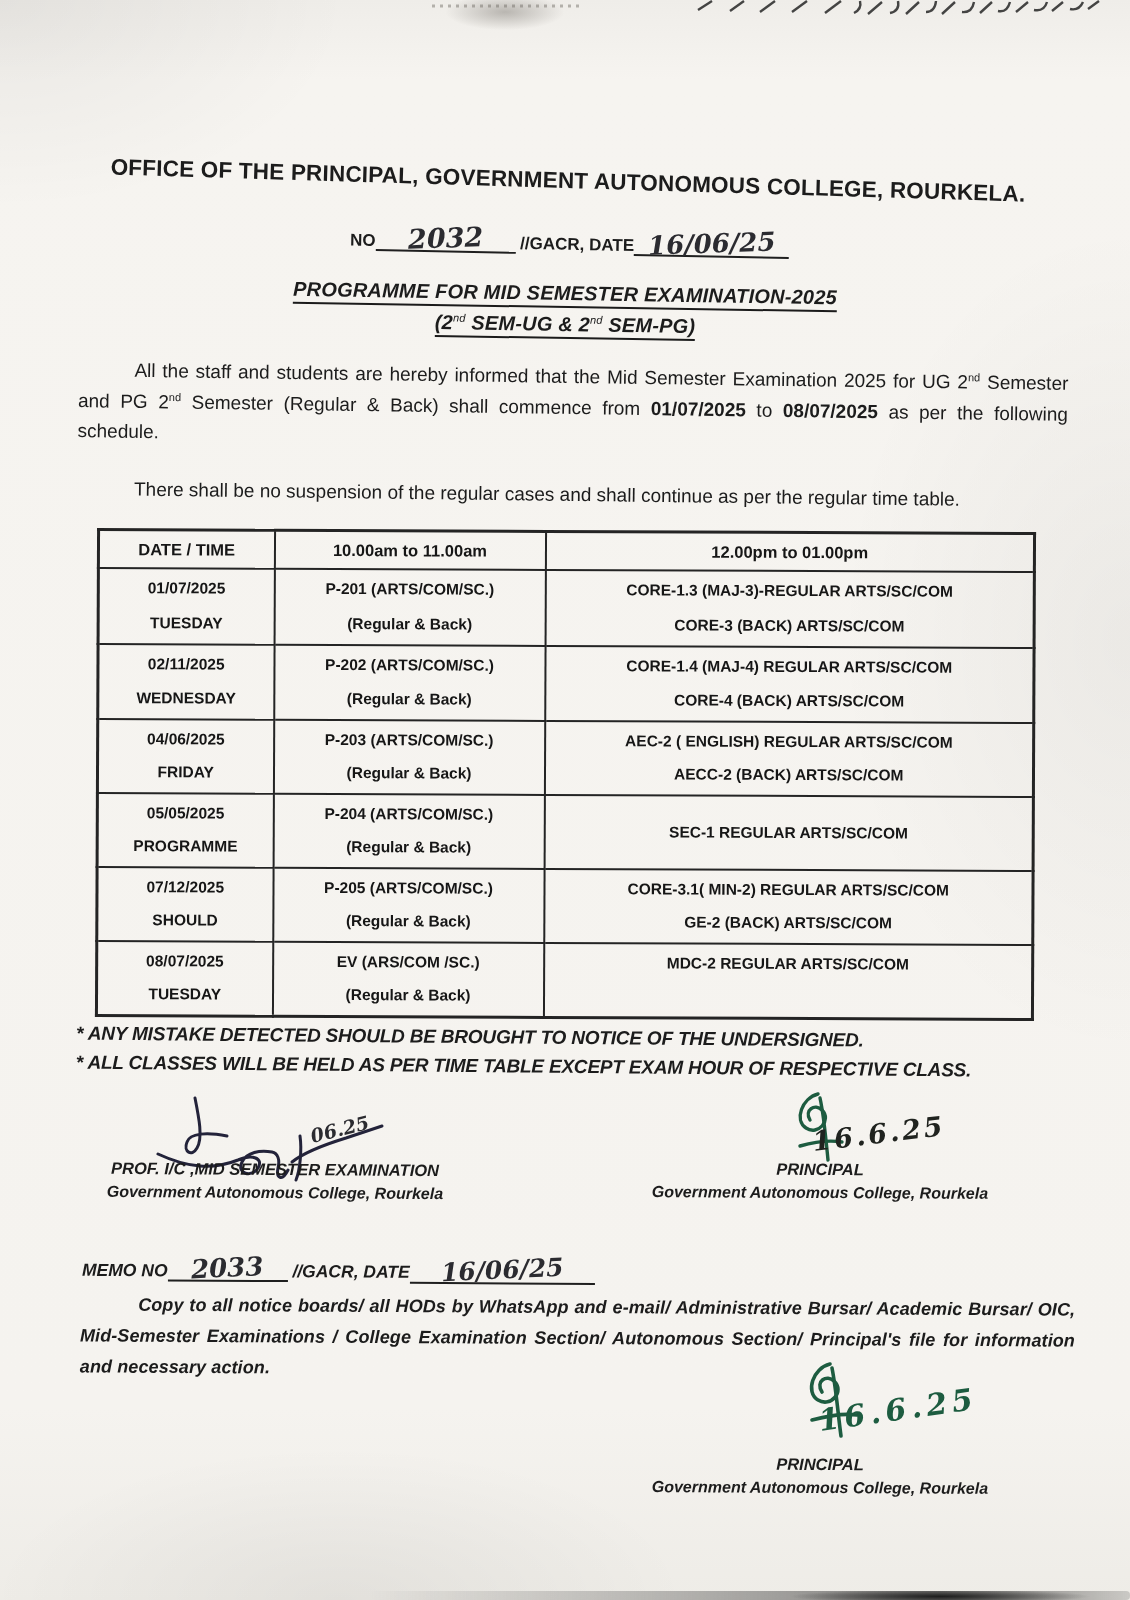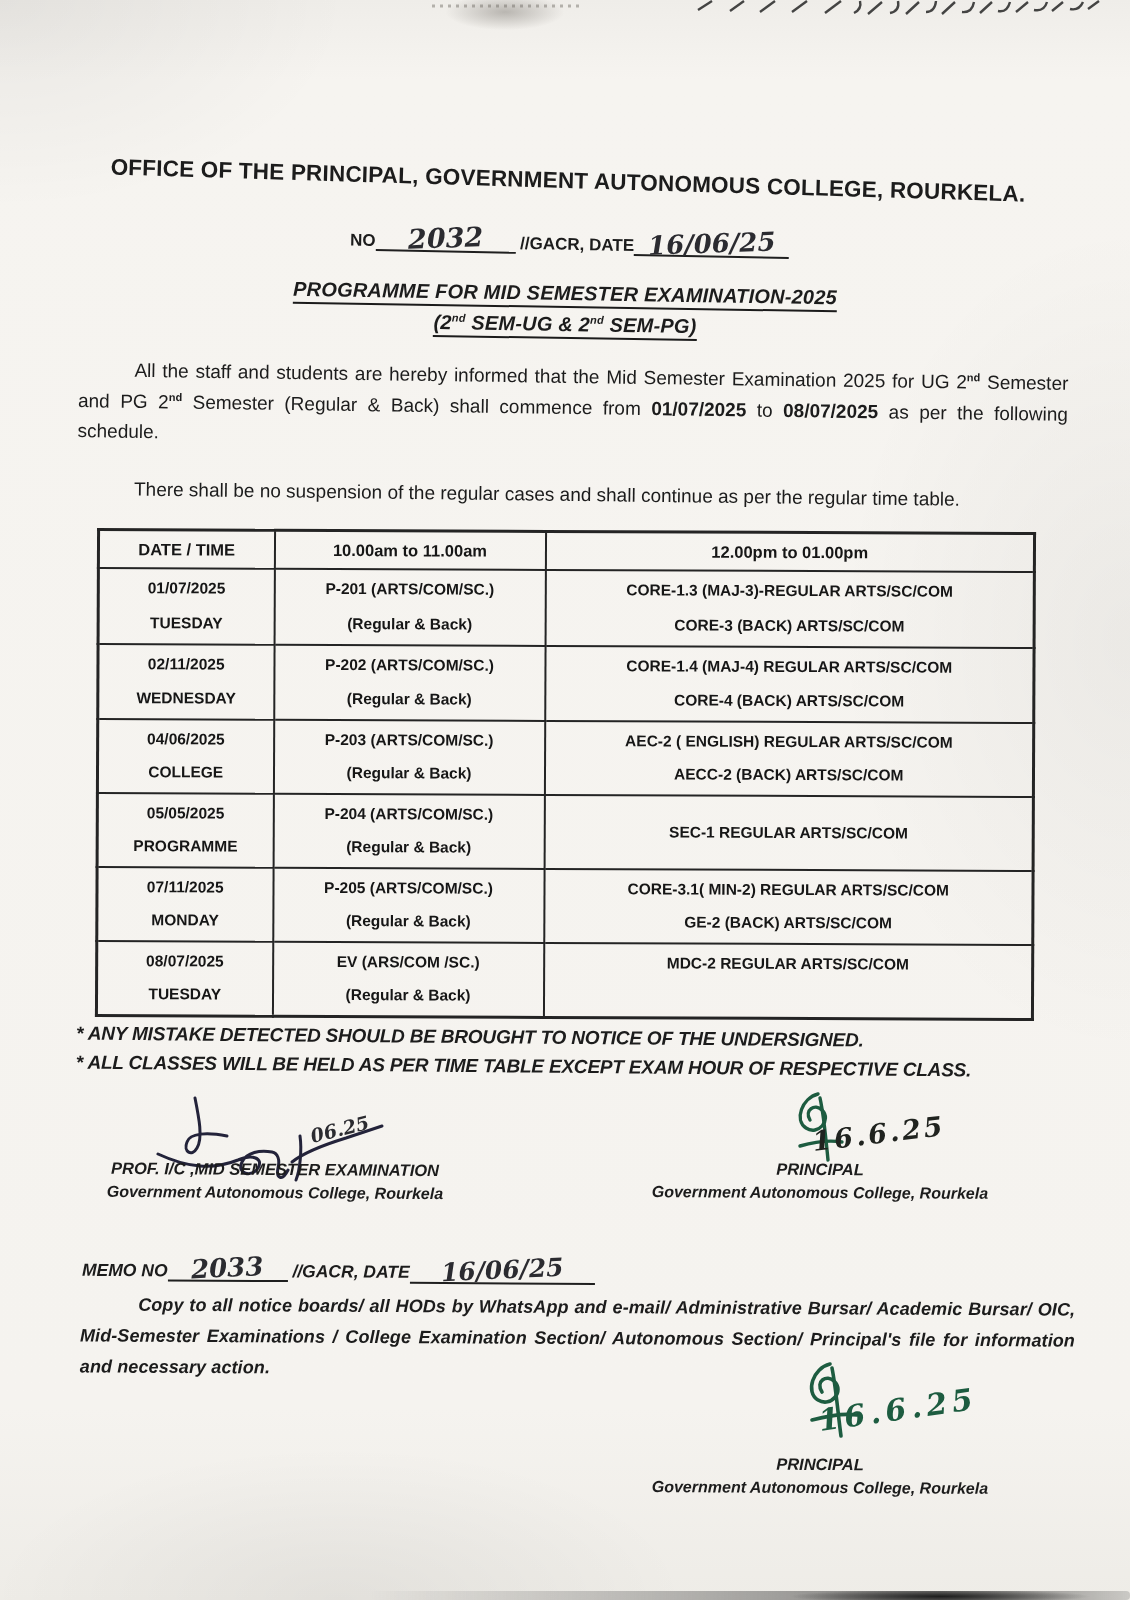--- a/index.html
+++ b/index.html
@@ -18,7 +18,7 @@
   }
   .abs{position:absolute;}
   .b{font-weight:bold;}
-  sup.nd{font-size:11px;font-weight:bold;vertical-align:super;line-height:0;}
+  sup.nd{font-size:11px;font-weight:normal;vertical-align:super;line-height:0;}
   .hand{
     font-family:"DejaVu Serif",serif;font-style:italic;color:#2b2b30;
     display:inline-block;transform:rotate(-3deg);

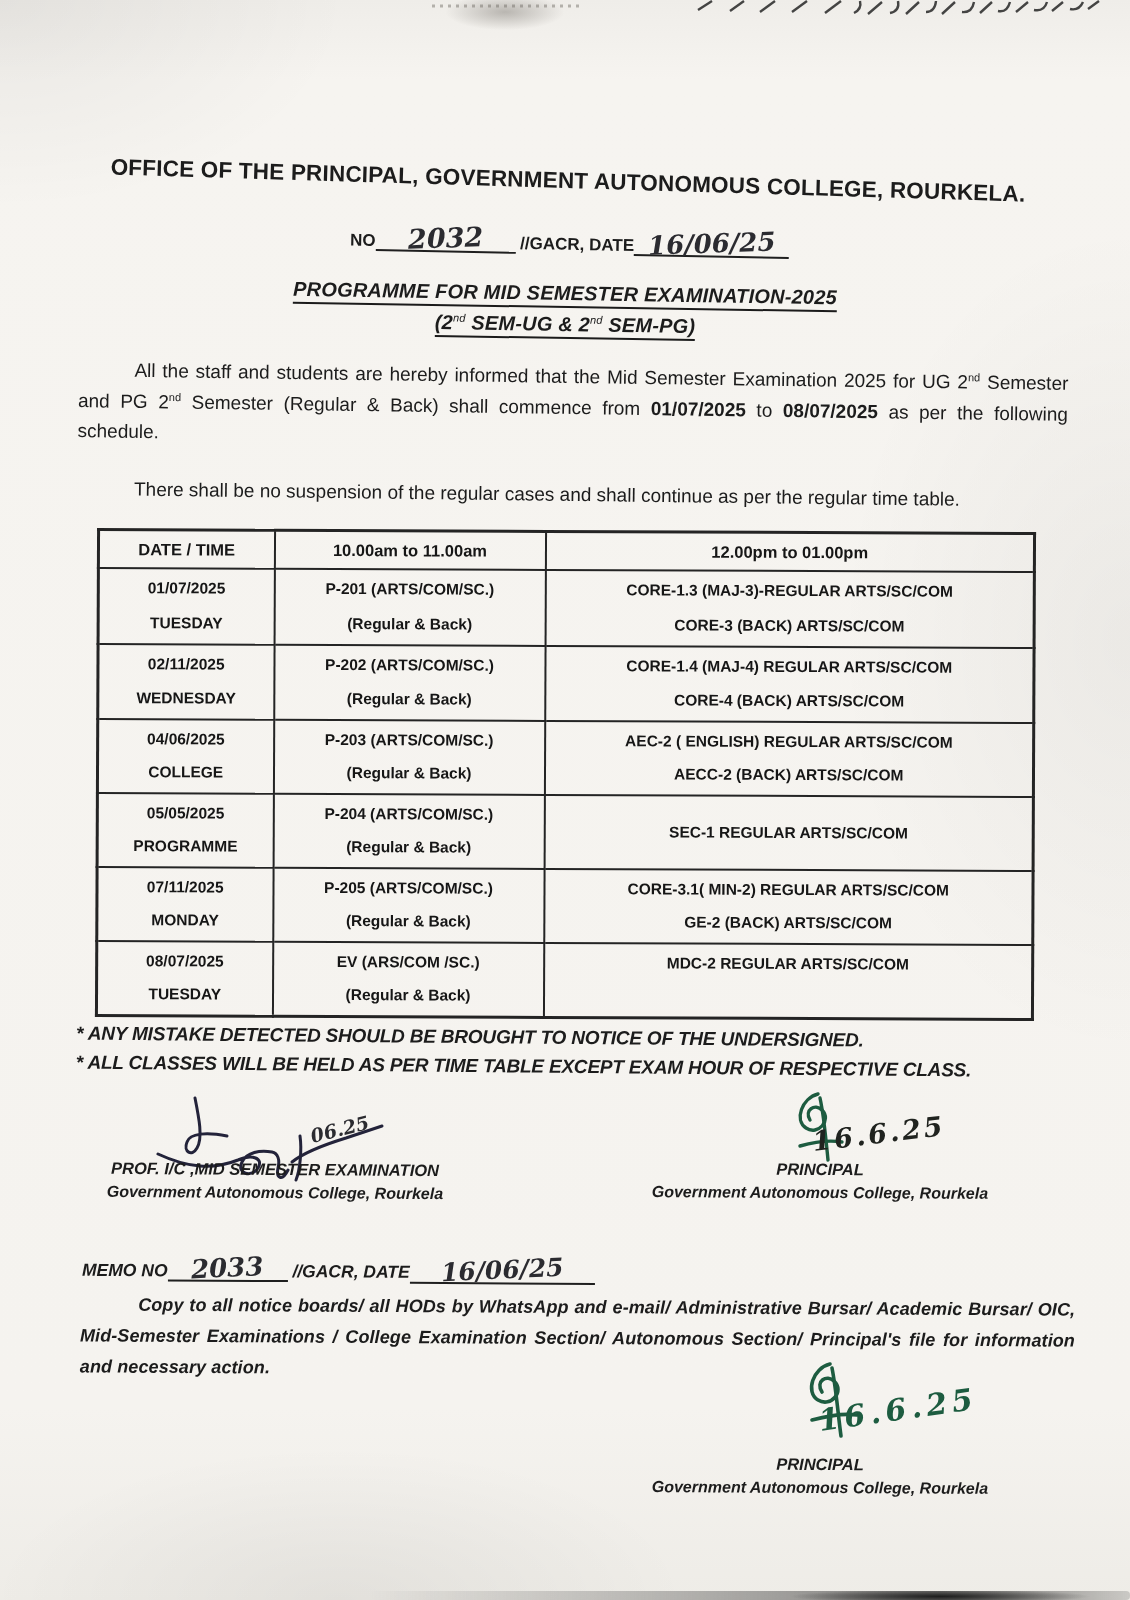--- a/index.html
+++ b/index.html
@@ -200,7 +200,7 @@
       <td>
           <div class="cellv">
             <div class="ln">04/06/2025</div>
-            <div class="ln">COLLEGE</div>
+            <div class="ln">FRIDAY</div>
           </div>
         </td>
       <td>

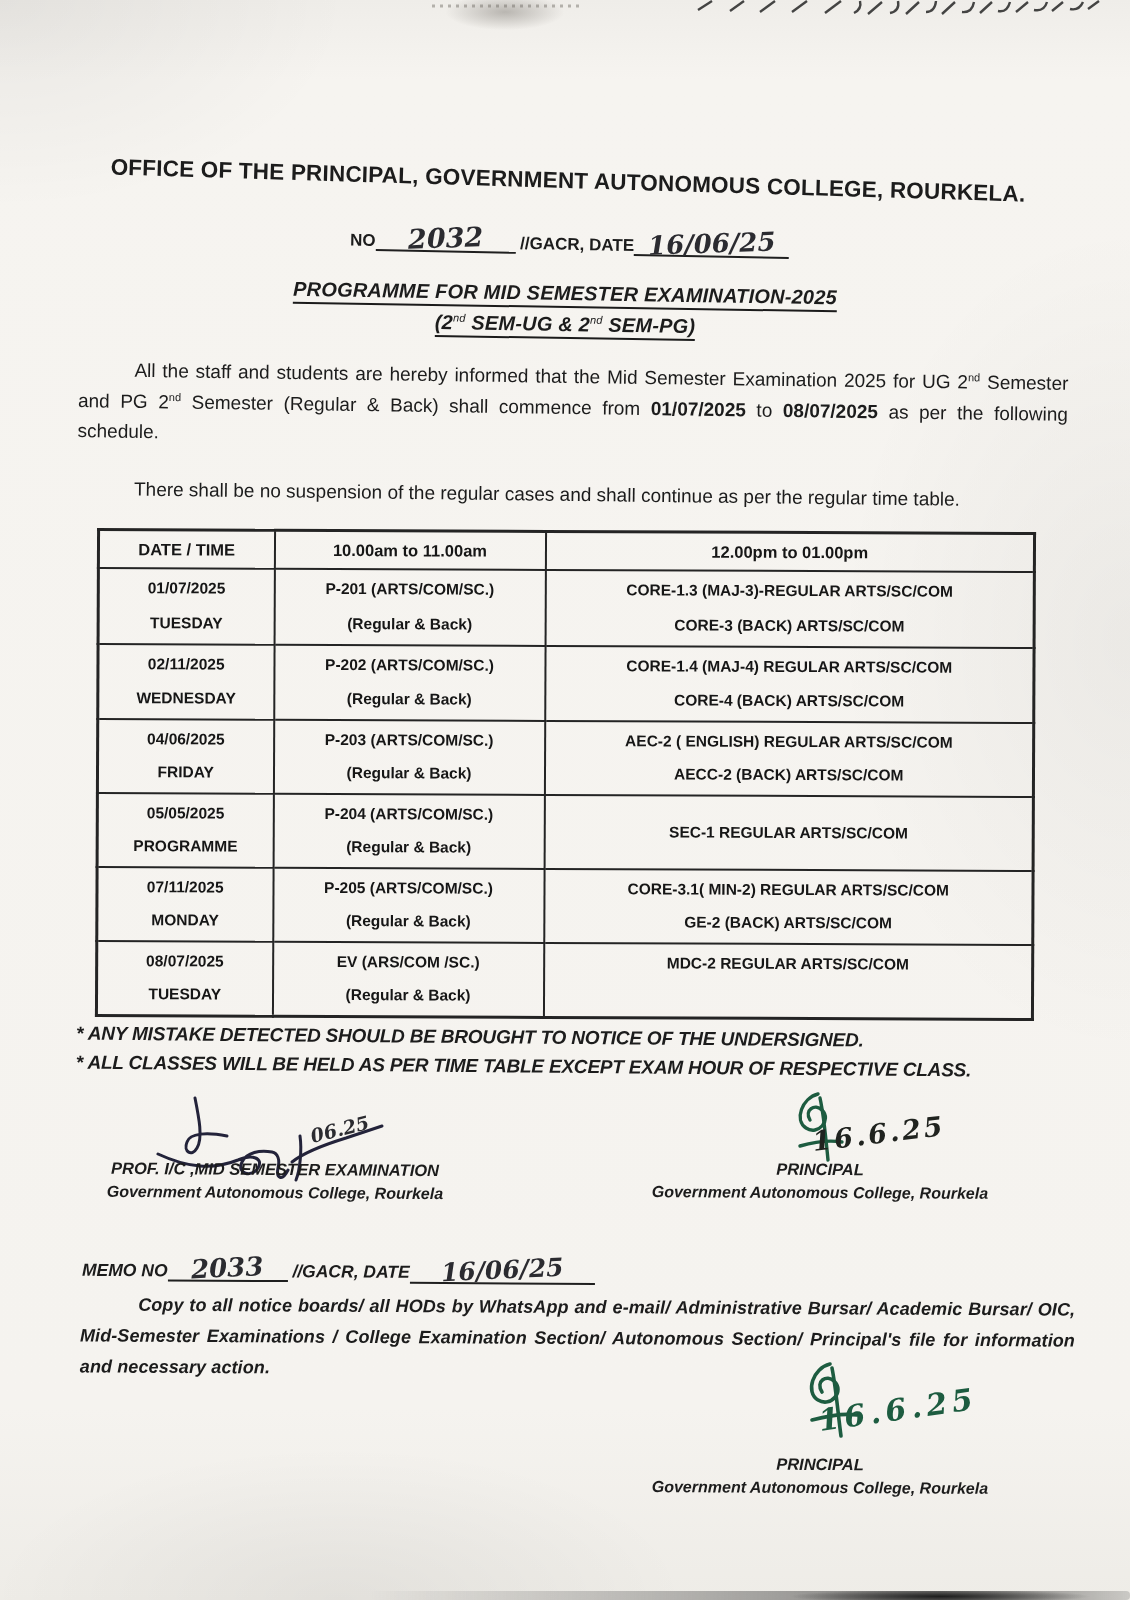--- a/index.html
+++ b/index.html
@@ -238,7 +238,7 @@
     <tr style="height:71px">
       <td>
           <div class="cellv">
-            <div class="ln">07/11/2025</div>
+            <div class="ln">07/12/2025</div>
             <div class="ln">MONDAY</div>
           </div>
         </td>

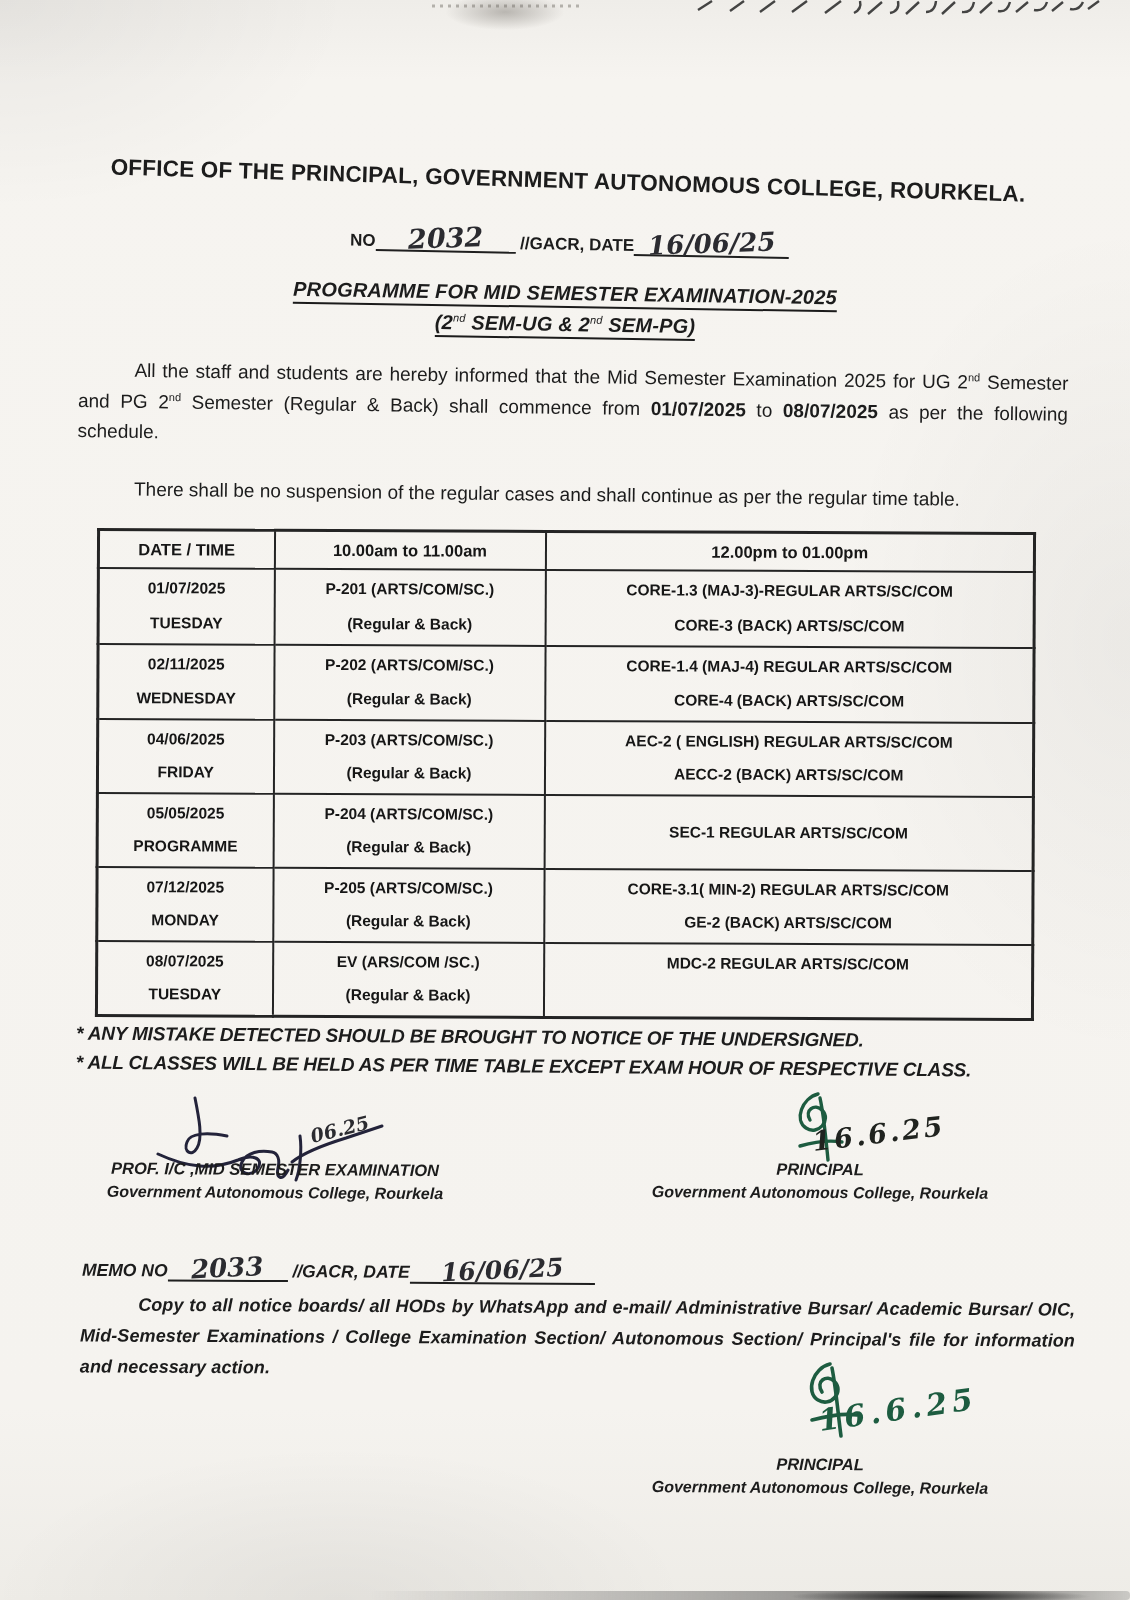--- a/index.html
+++ b/index.html
@@ -239,7 +239,7 @@
       <td>
           <div class="cellv">
             <div class="ln">07/12/2025</div>
-            <div class="ln">MONDAY</div>
+            <div class="ln">SHOULD</div>
           </div>
         </td>
       <td>

